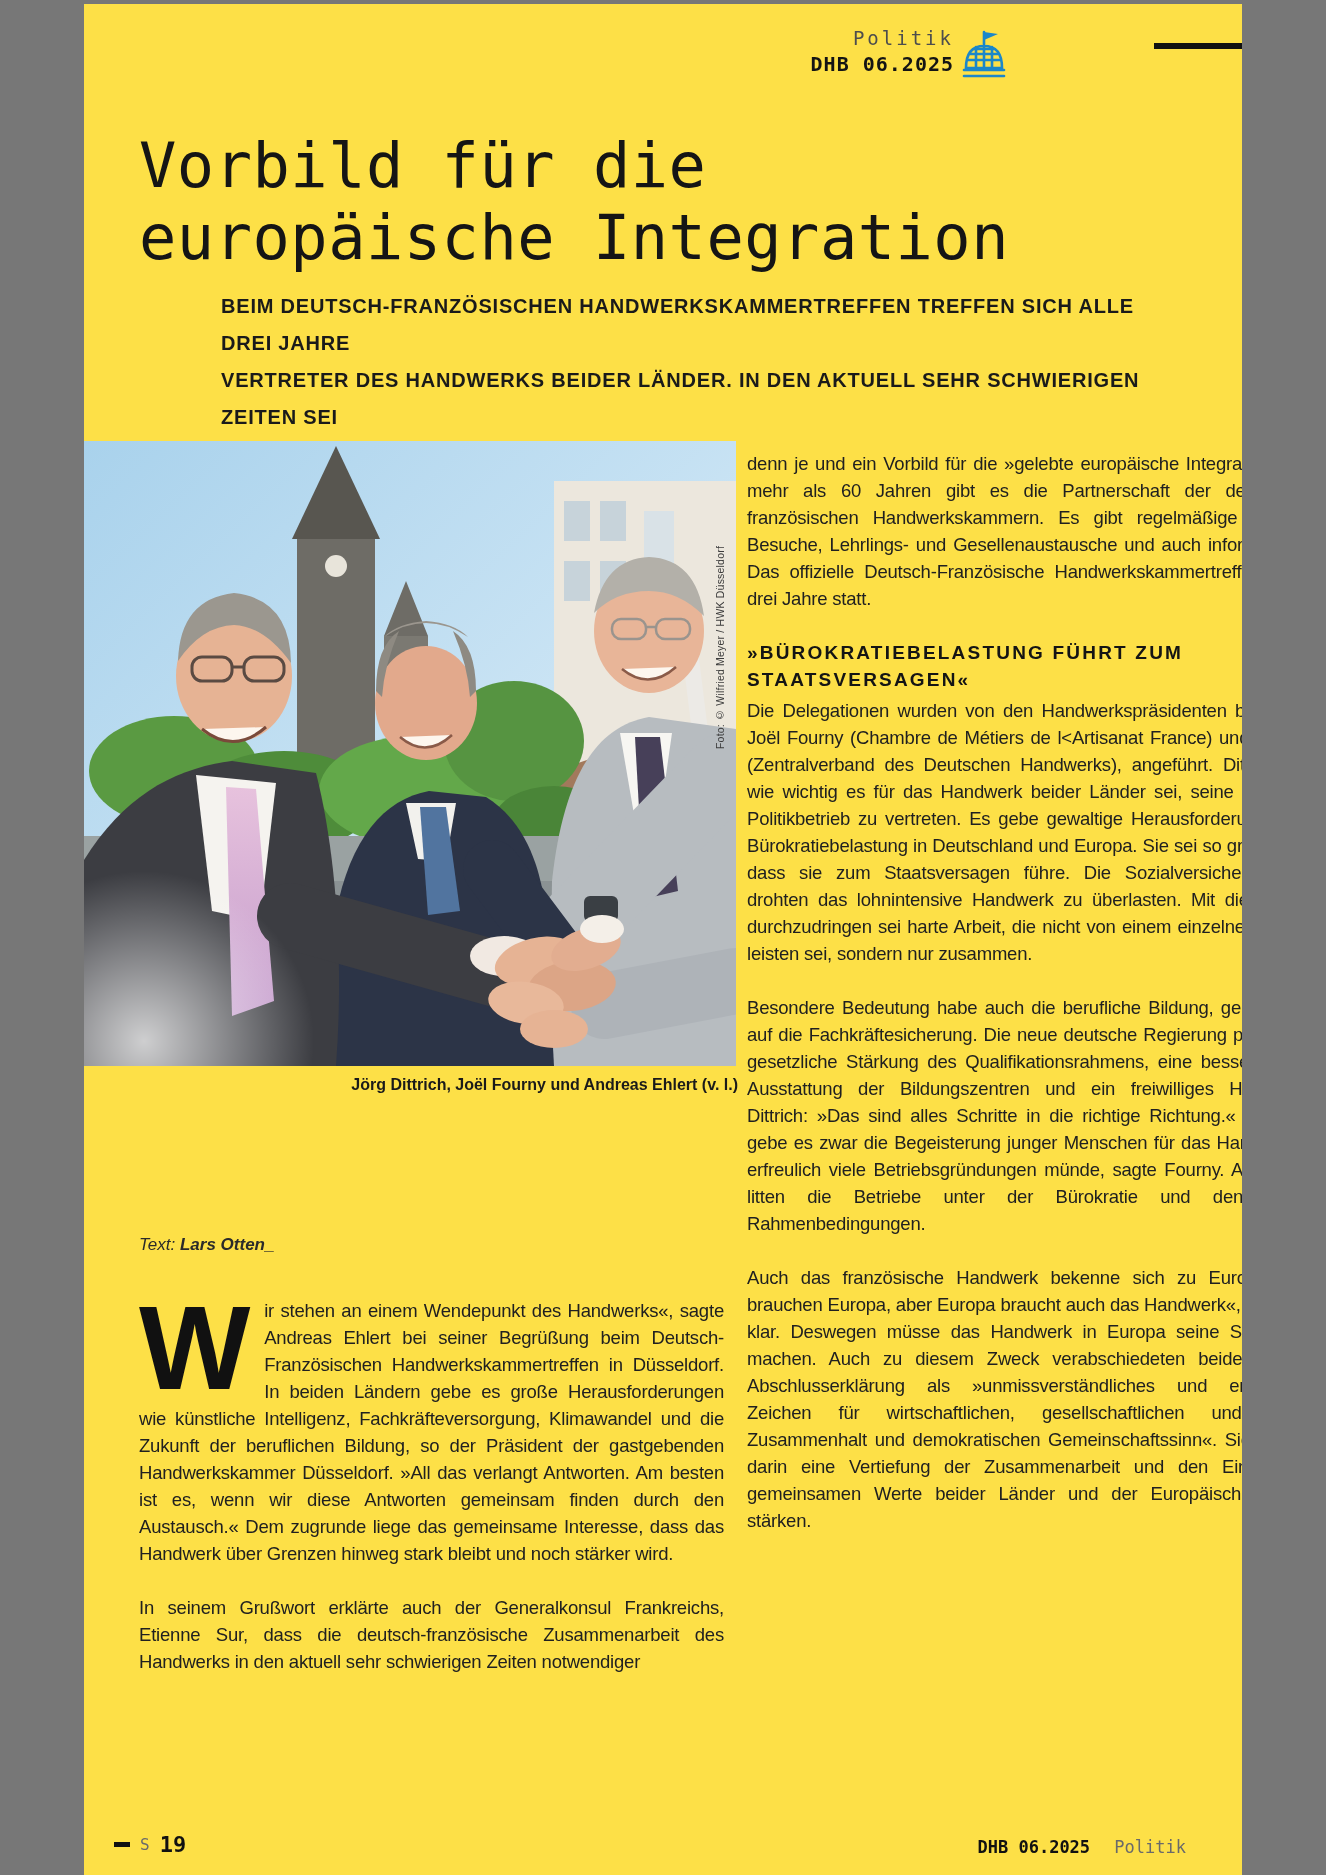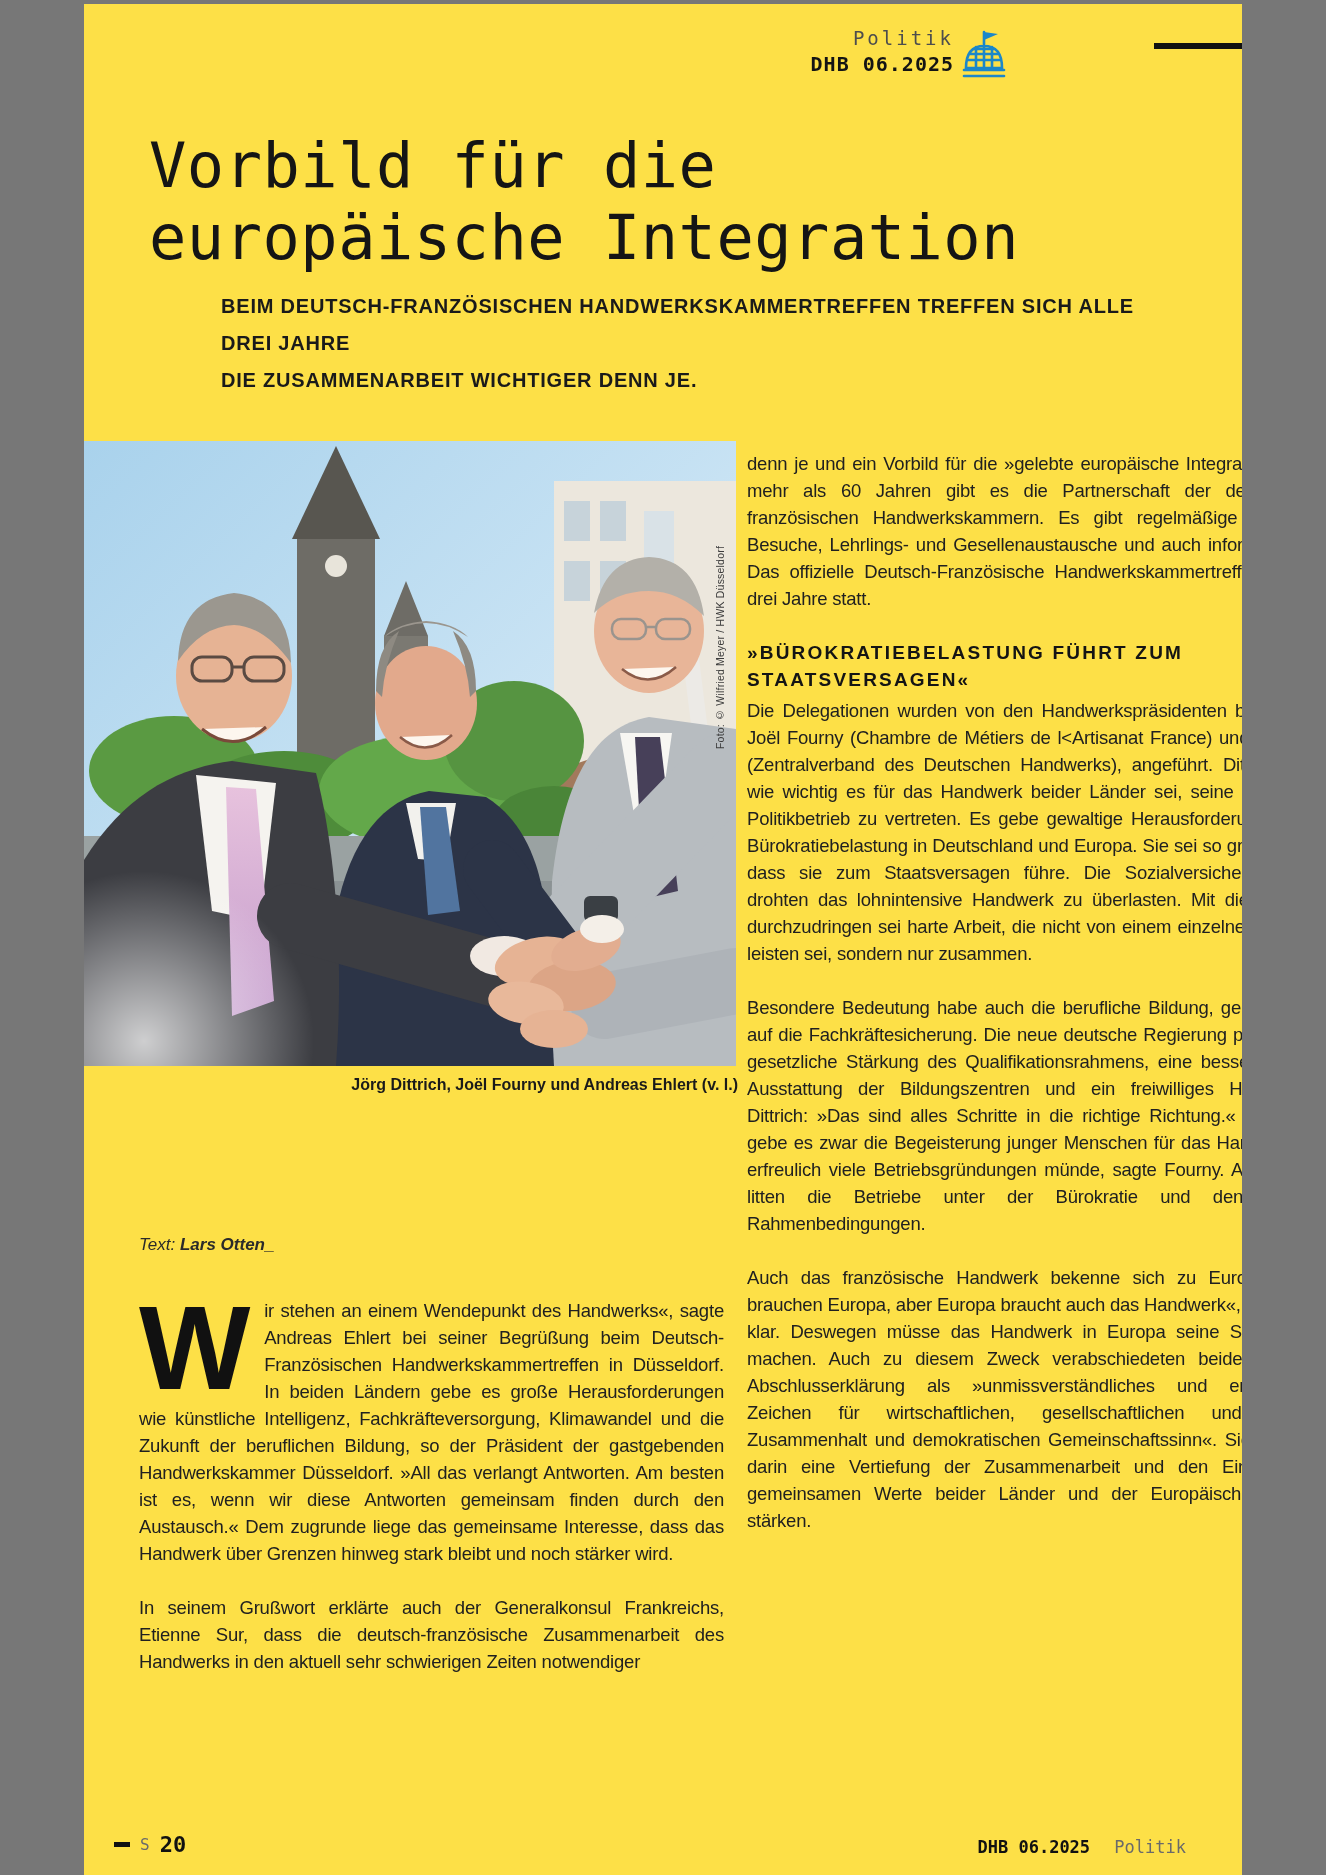--- a/index.html
+++ b/index.html
@@ -15,7 +15,7 @@
   .hdr-icon{position:absolute;top:26px;right:236px;width:44px;height:50px;}
   .hdr-rule{position:absolute;top:39px;right:0;width:88px;height:6px;background:#111;}
   
-  .headline{position:absolute;left:65px;top:126px;font-family:"DejaVu Sans Mono",monospace;
+  .headline{position:absolute;left:55px;top:126px;font-family:"DejaVu Sans Mono",monospace;
     font-size:62px;line-height:72px;color:#151515;letter-spacing:0.5px;white-space:nowrap;}
   
   .standfirst{position:absolute;left:137px;top:284px;width:960px;

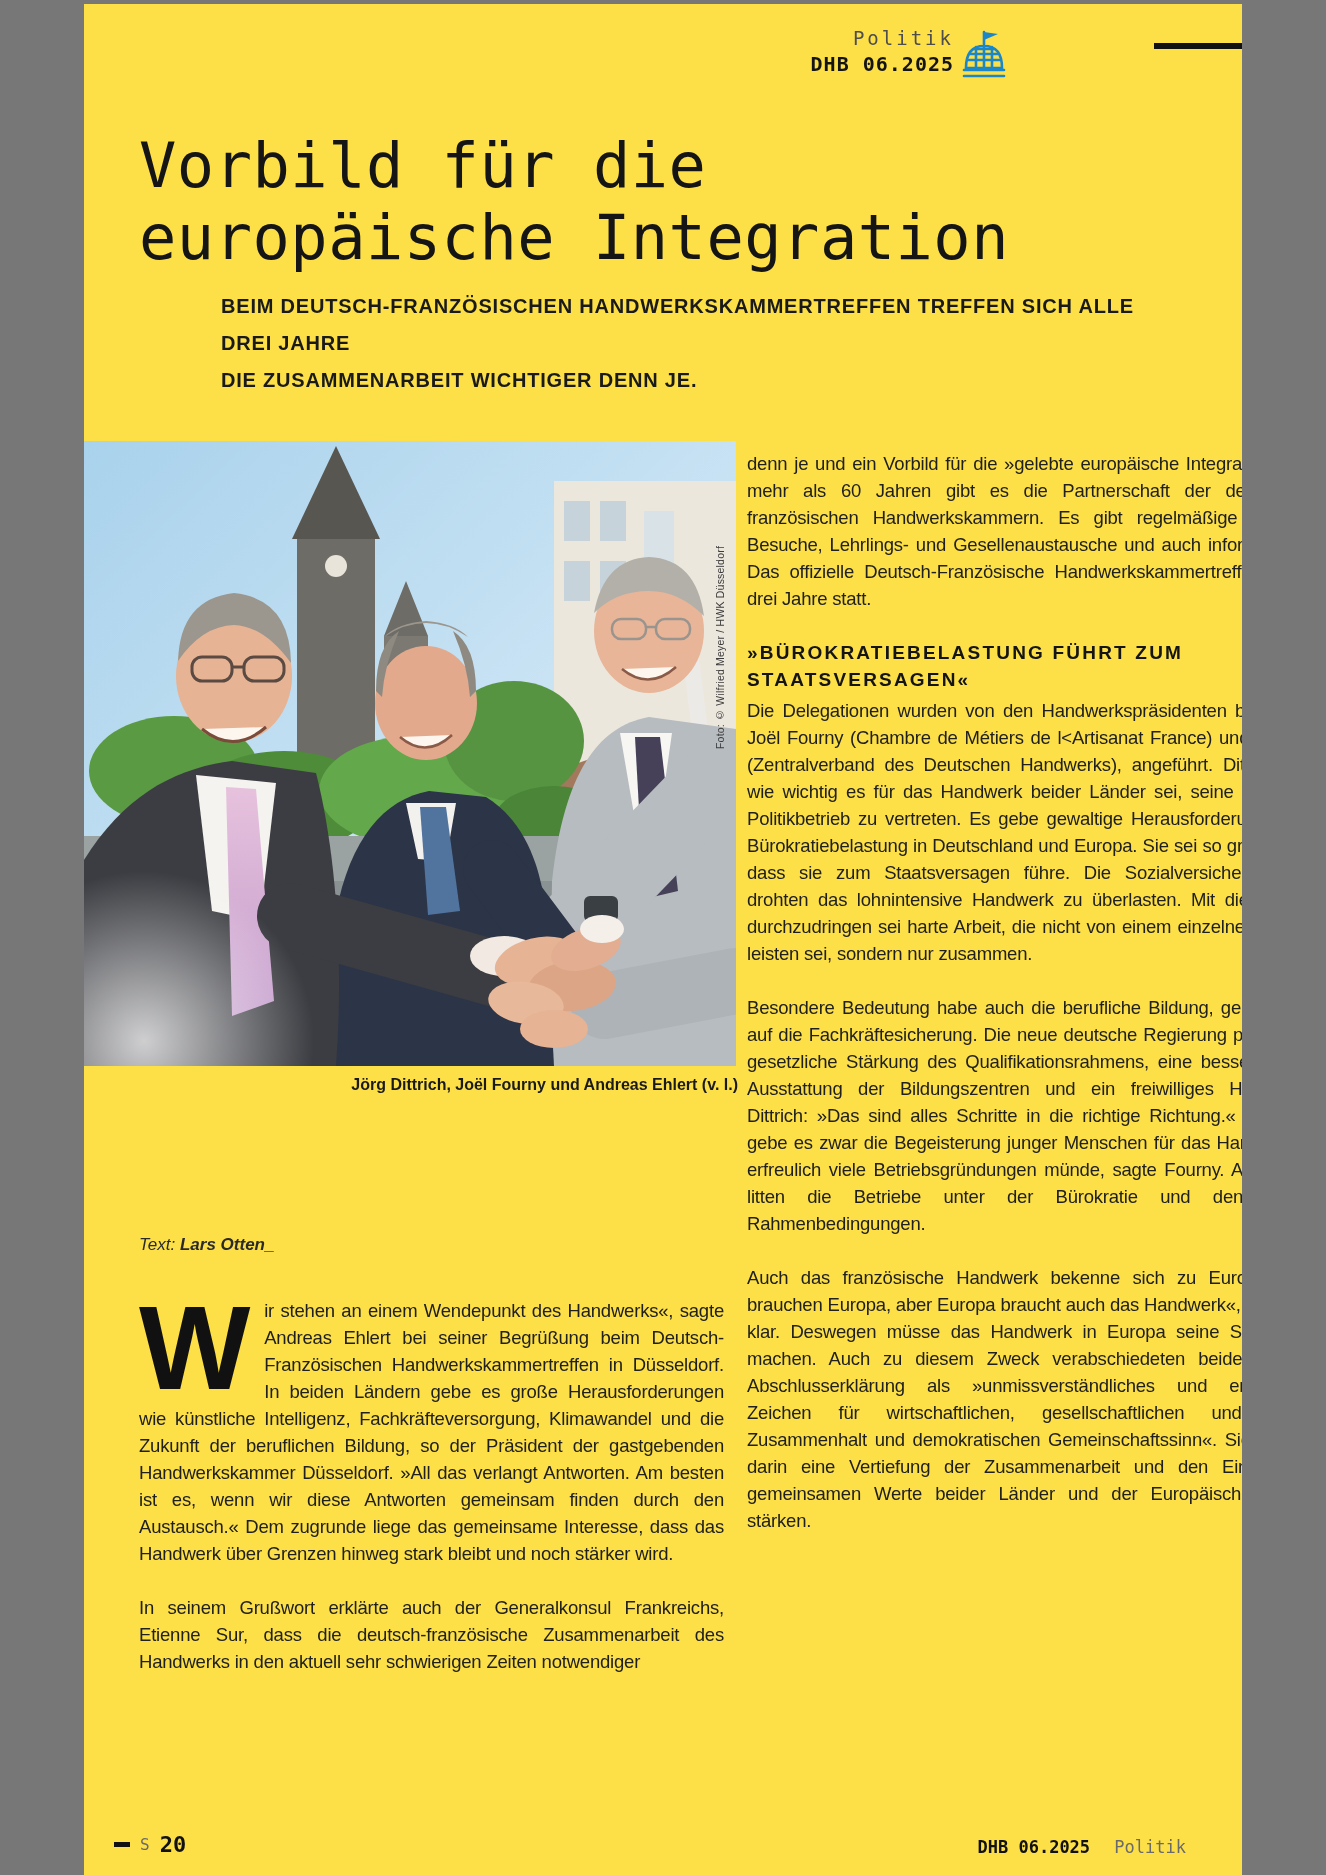--- a/index.html
+++ b/index.html
@@ -80,6 +80,7 @@
 
   <div class="standfirst">
     <div>BEIM DEUTSCH-FRANZÖSISCHEN HANDWERKSKAMMERTREFFEN TREFFEN SICH ALLE DREI JAHRE</div>
+    <div>VERTRETER DES HANDWERKS BEIDER LÄNDER. IN DEN AKTUELL SEHR SCHWIERIGEN ZEITEN SEI</div>
     <div>DIE ZUSAMMENARBEIT WICHTIGER DENN JE.</div>
   </div>
 

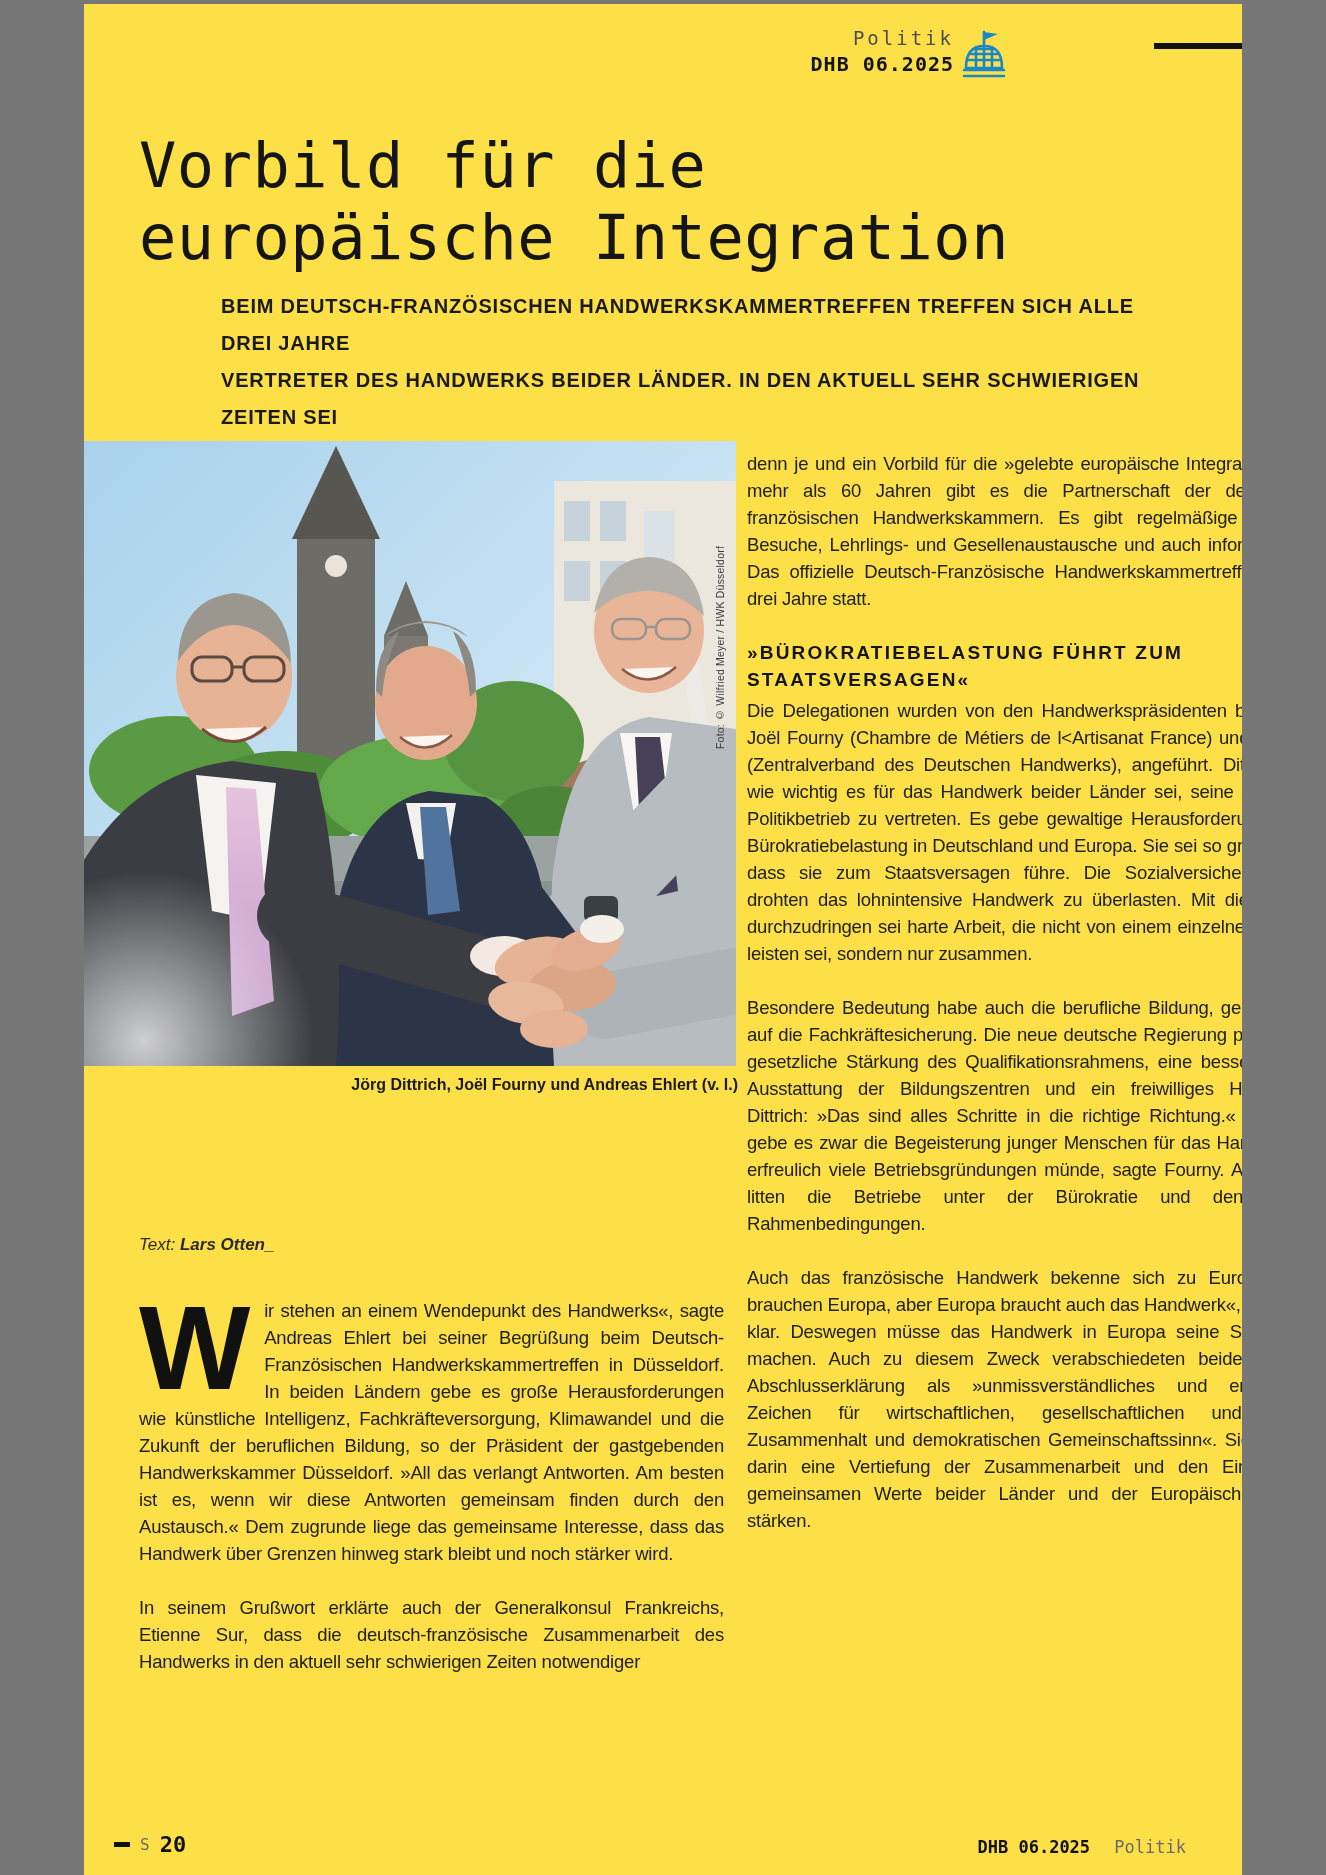--- a/index.html
+++ b/index.html
@@ -197,7 +197,7 @@
   <div class="ftr-left">
     <span class="ftr-dash"></span>
     <span class="ftr-s">S</span>
-    <span class="ftr-num">20</span>
+    <span class="ftr-num">19</span>
   </div>
   <div class="ftr-right">
     <span class="ftr-issue">DHB 06.2025</span>

